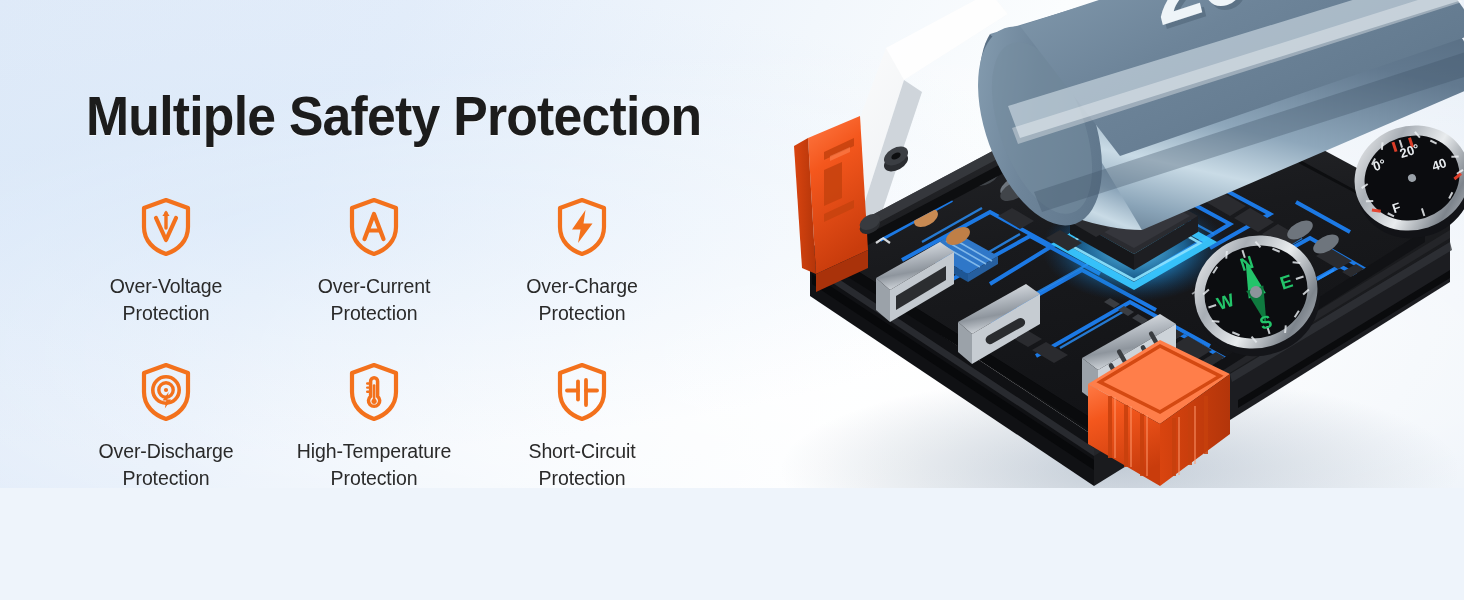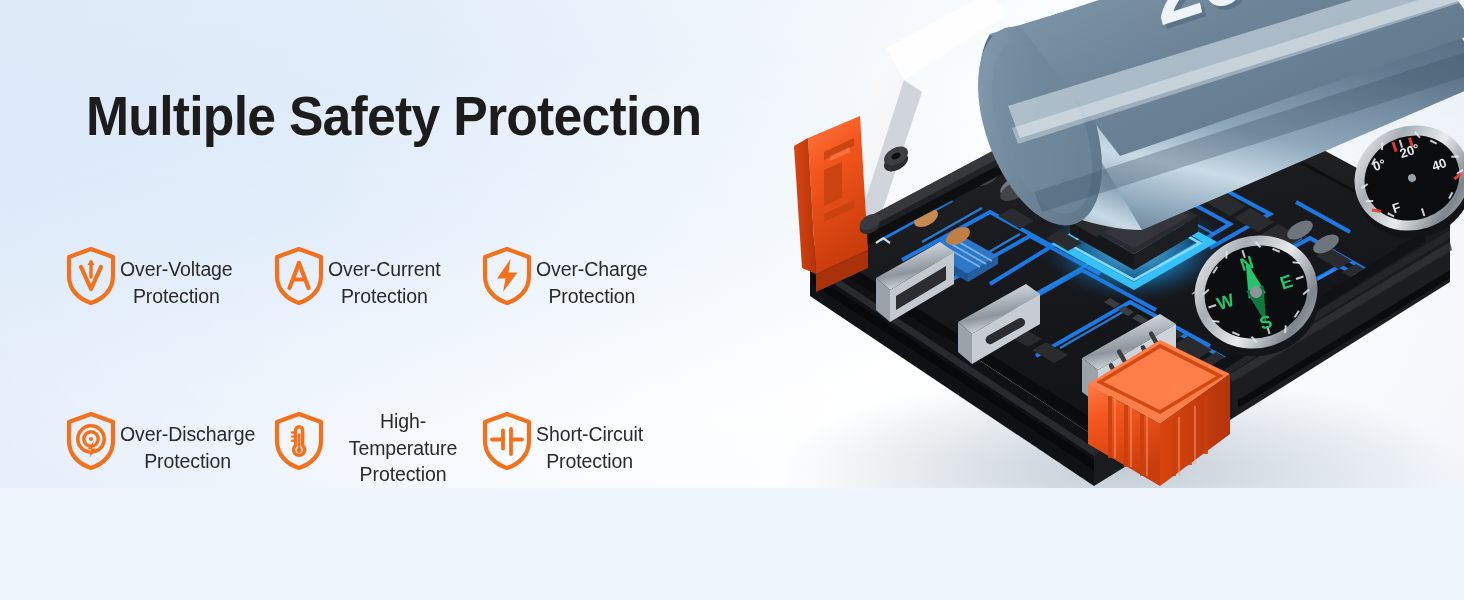--- a/index.html
+++ b/index.html
@@ -50,7 +50,7 @@
     column-gap:0; row-gap:0;
   }
   .cell {
-    display:flex; flex-direction:row;
+    display:flex; flex-direction:column;
     align-items:center;
     padding-top:6px;
   }

